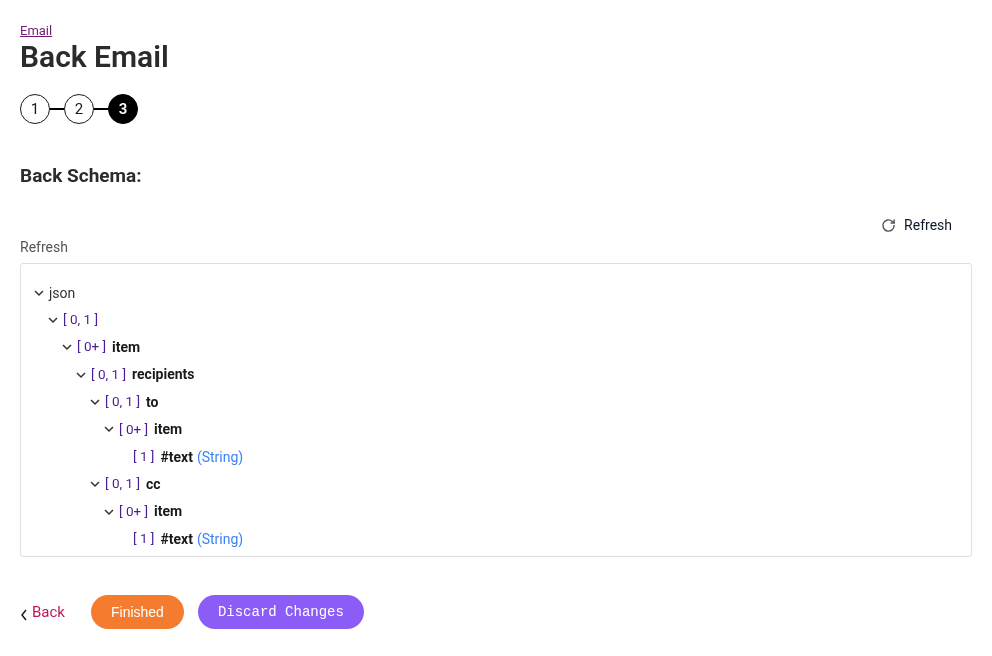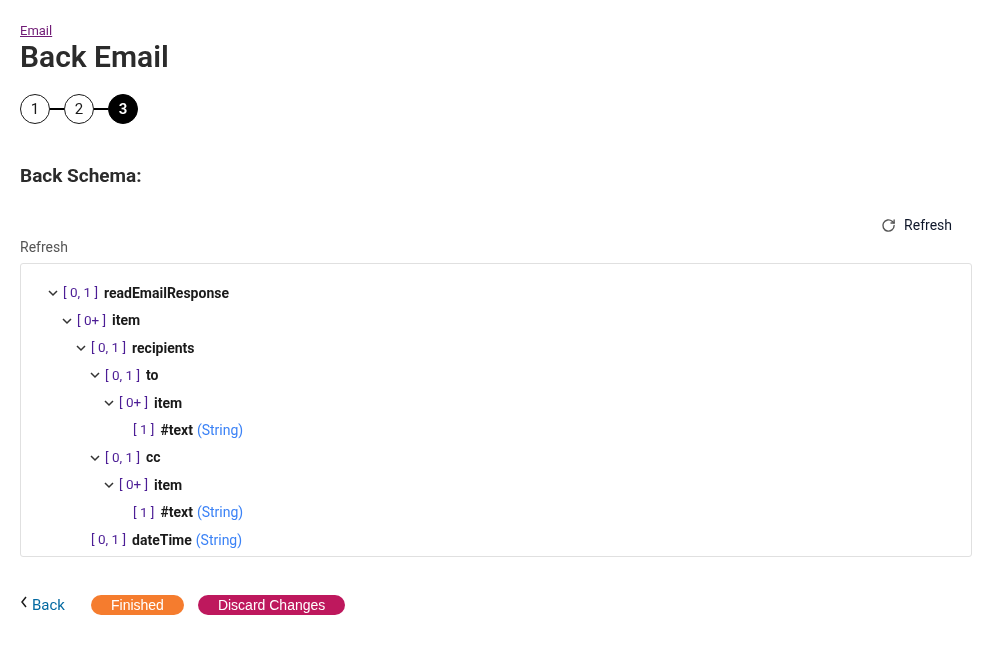--- a/index.html
+++ b/index.html
@@ -213,6 +213,14 @@
     <div class="schema-box">
       <div class="tree">
 
+        <div class="tree-node" style="padding-left:0px">
+          <span class="chevron">
+            <svg width="10" height="10" viewBox="0 0 10 10">
+                <path d="M1 3 L5 7 L9 3" fill="none" stroke="#333" stroke-width="1.5"></path>
+              </svg>
+          </span>
+          <span class="node-normal">json</span>
+        </div>
 
         <div class="tree-node" style="padding-left:14px">
           <span class="chevron">

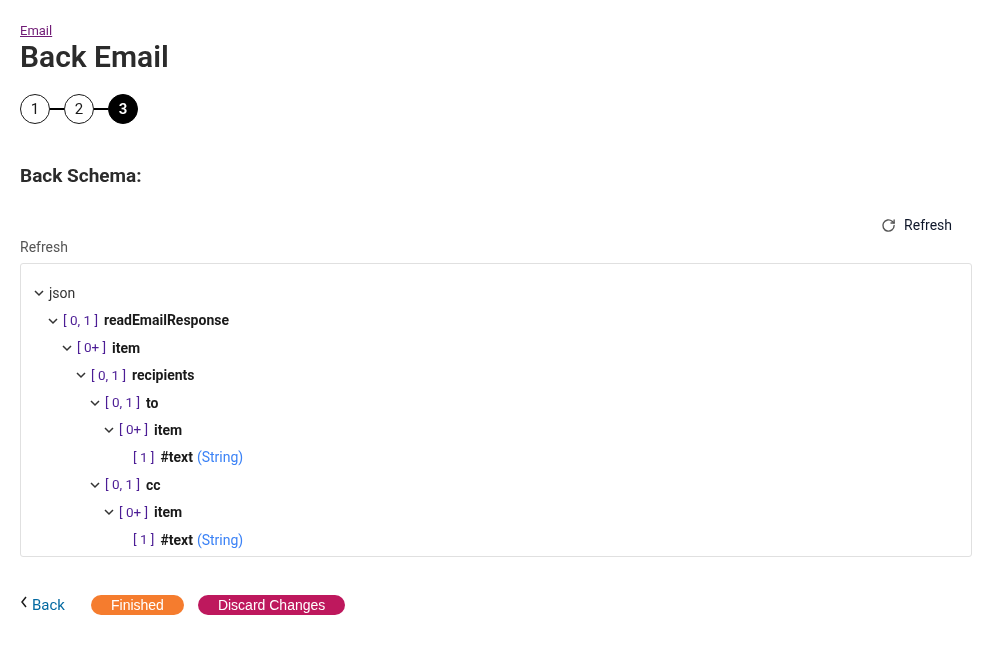--- a/index.html
+++ b/index.html
@@ -229,7 +229,6 @@
               </svg>
           </span>
           <span class="cardinality">[ 0, 1 ]</span>
-          <span class="node-name">readEmailResponse</span>
         </div>
 
         <div class="tree-node" style="padding-left:28px">

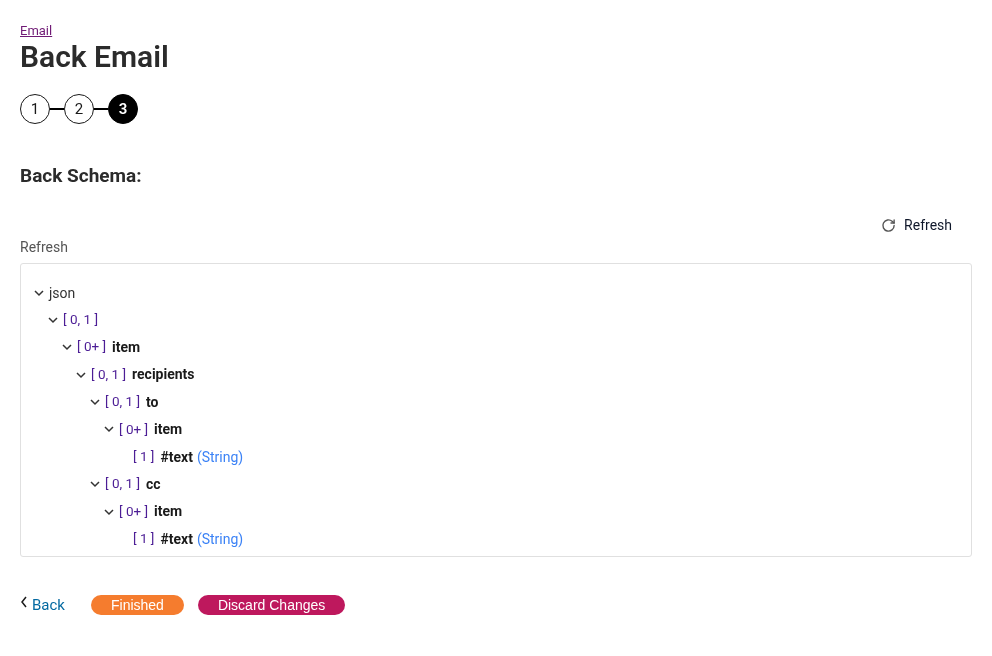--- a/index.html
+++ b/index.html
@@ -143,10 +143,10 @@
     }
     .back-link {
       display: flex;
-      align-items: flex-start;
+      align-items: flex-end;
       gap: 4px;
       font-size: 15px;
-      color: #0369a1;
+      color: #be185d;
       cursor: pointer;
       margin-right: 12px;
     }

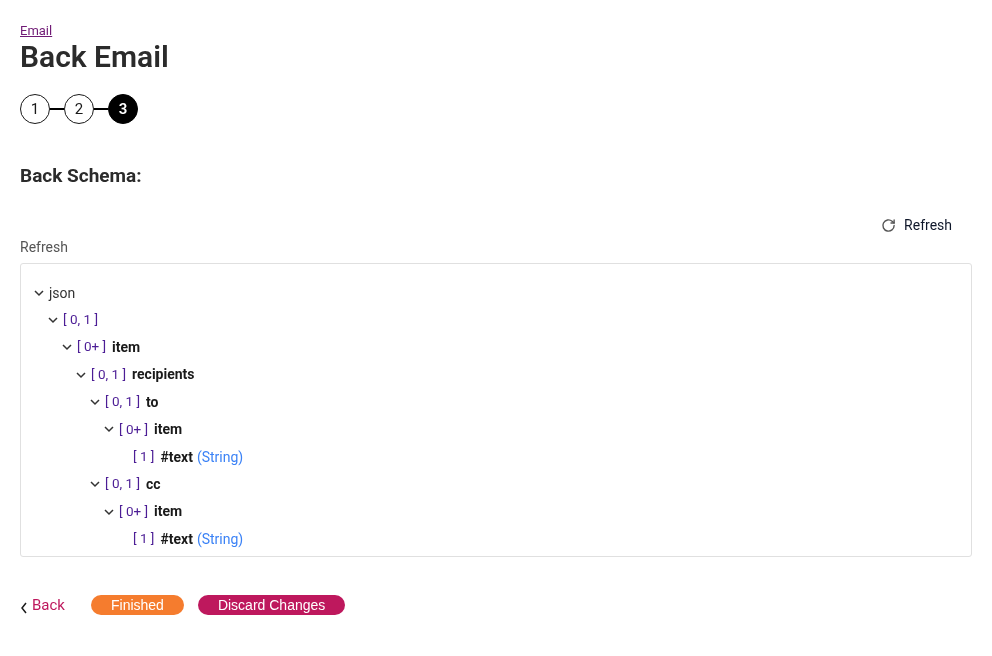--- a/index.html
+++ b/index.html
@@ -153,7 +153,7 @@
     .btn {
       border: none;
       border-radius: 18px;
-      padding: 2px 20px;
+      padding: 9px 20px;
       font-size: 14px;
       cursor: pointer;
       color: #fff;

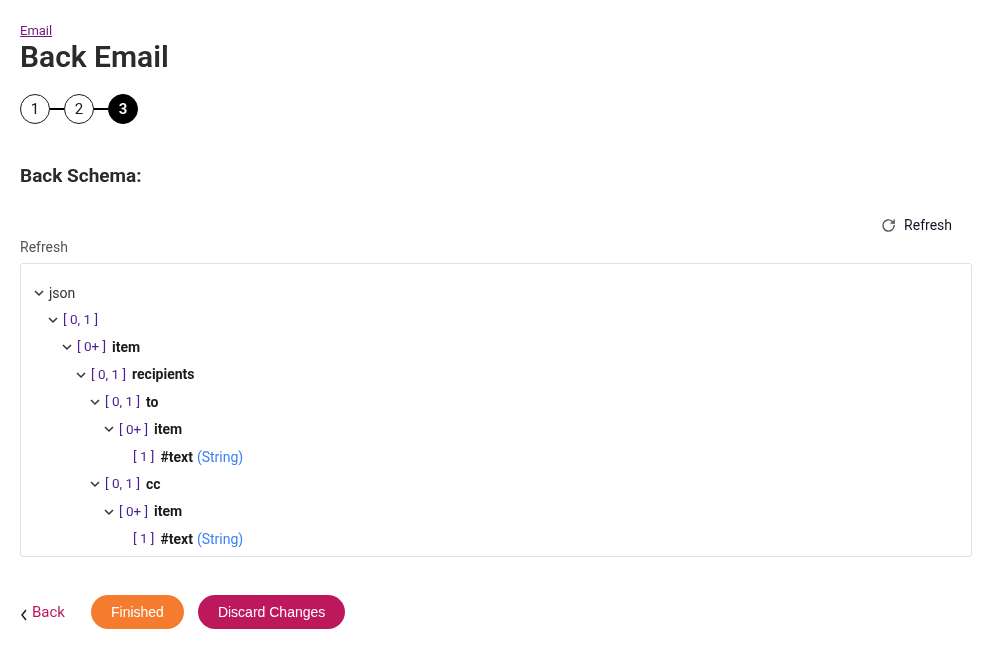--- a/index.html
+++ b/index.html
@@ -162,7 +162,8 @@
       background: #f57c2e;
     }
     .btn-secondary {
-      background: #be185d;
+      background: #8b5cf6;
+      font-family: Liberation Mono, monospace;
     }
     svg {
       display: block;

